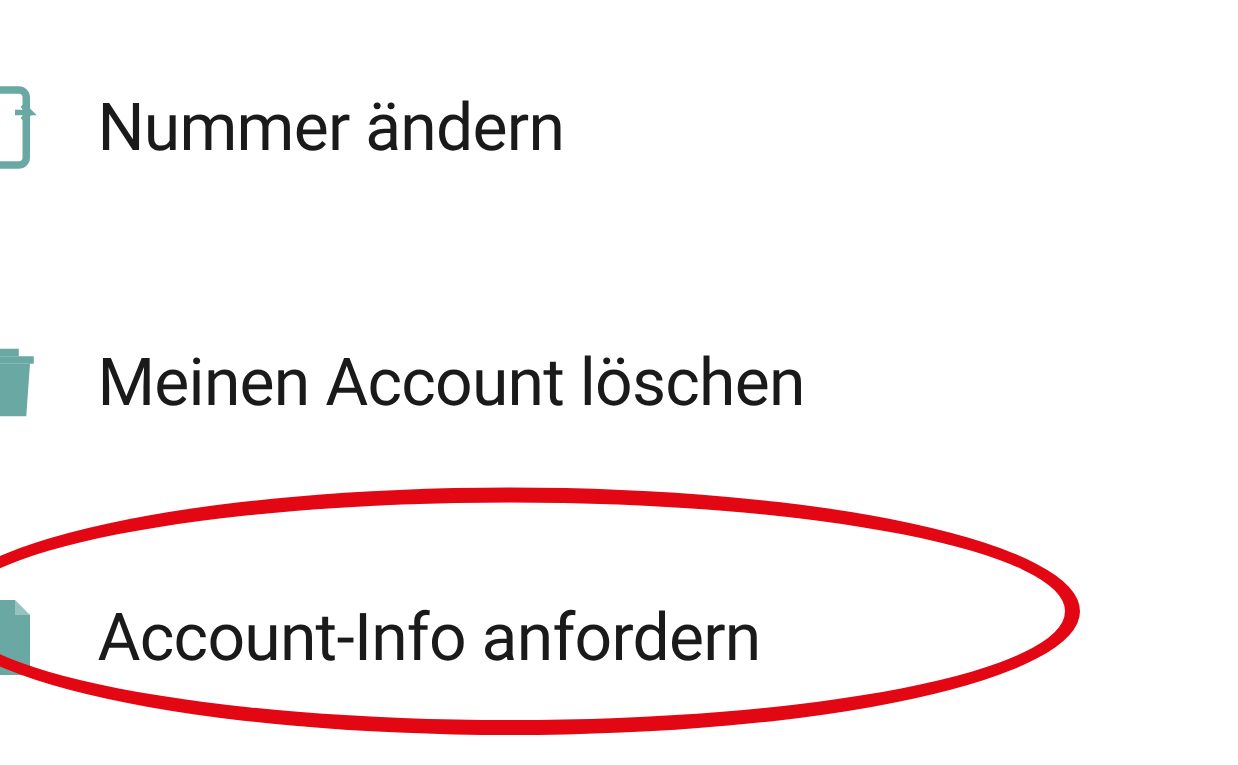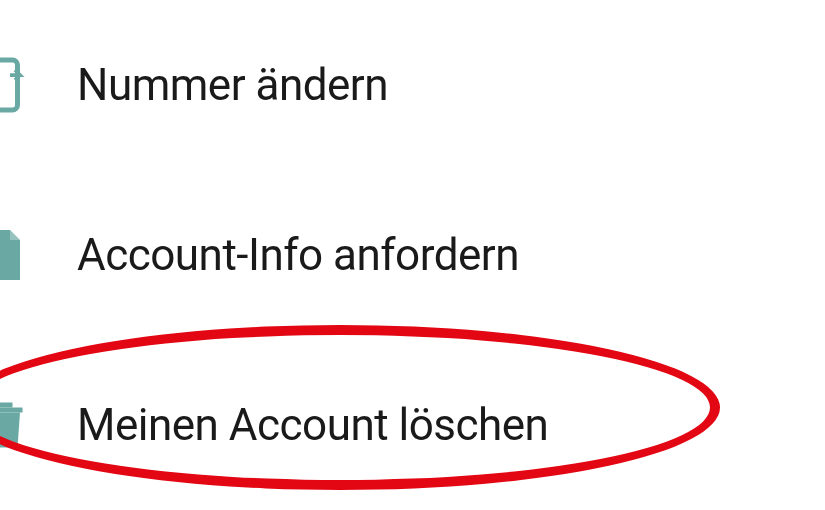--- a/index.html
+++ b/index.html
@@ -45,7 +45,7 @@
       color: #1a1a1a;
       font-weight: 400;
       letter-spacing: -0.5px;
-      margin-left: 42px;
+      margin-left: 30px;
     }
     .highlight-ellipse {
       position: absolute;

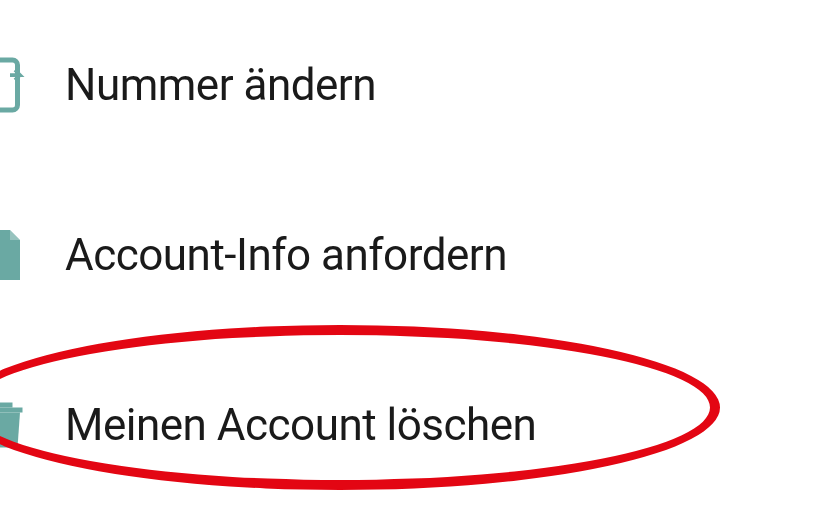--- a/index.html
+++ b/index.html
@@ -77,16 +77,6 @@
   <div class="menu-item">
     <div class="icon-wrap">
       <svg class="icon" viewBox="0 0 24 24" fill="currentColor">
-        <path d="M6 2 L14 2 L18 6 L18 22 L6 22 Z" fill="currentColor"></path>
-        <path d="M14 2 L14 6 L18 6" fill="#ffffff" opacity="0.3"></path>
-      </svg>
-    </div>
-    <span class="label">Account-Info anfordern</span>
-  </div>
-
-  <div class="menu-item">
-    <div class="icon-wrap">
-      <svg class="icon" viewBox="0 0 24 24" fill="currentColor">
         <path d="M6 7 L18 7 L17 21 L7 21 Z" fill="currentColor"></path>
         <rect x="5" y="5" width="14" height="2" fill="currentColor"></rect>
         <rect x="9" y="3" width="6" height="2" fill="currentColor"></rect>
@@ -95,6 +85,16 @@
     <span class="label">Meinen Account löschen</span>
   </div>
 
+  <div class="menu-item">
+    <div class="icon-wrap">
+      <svg class="icon" viewBox="0 0 24 24" fill="currentColor">
+        <path d="M6 2 L14 2 L18 6 L18 22 L6 22 Z" fill="currentColor"></path>
+        <path d="M14 2 L14 6 L18 6" fill="#ffffff" opacity="0.3"></path>
+      </svg>
+    </div>
+    <span class="label">Account-Info anfordern</span>
+  </div>
+
 </div>
 
 <div class="highlight-ellipse"></div>

